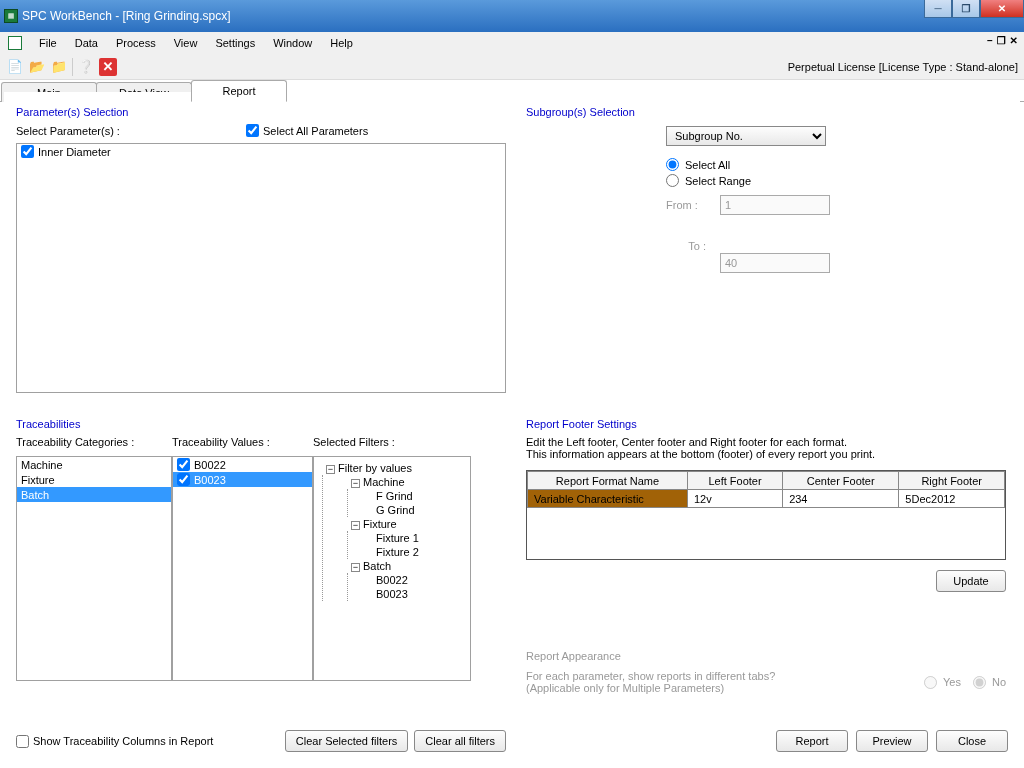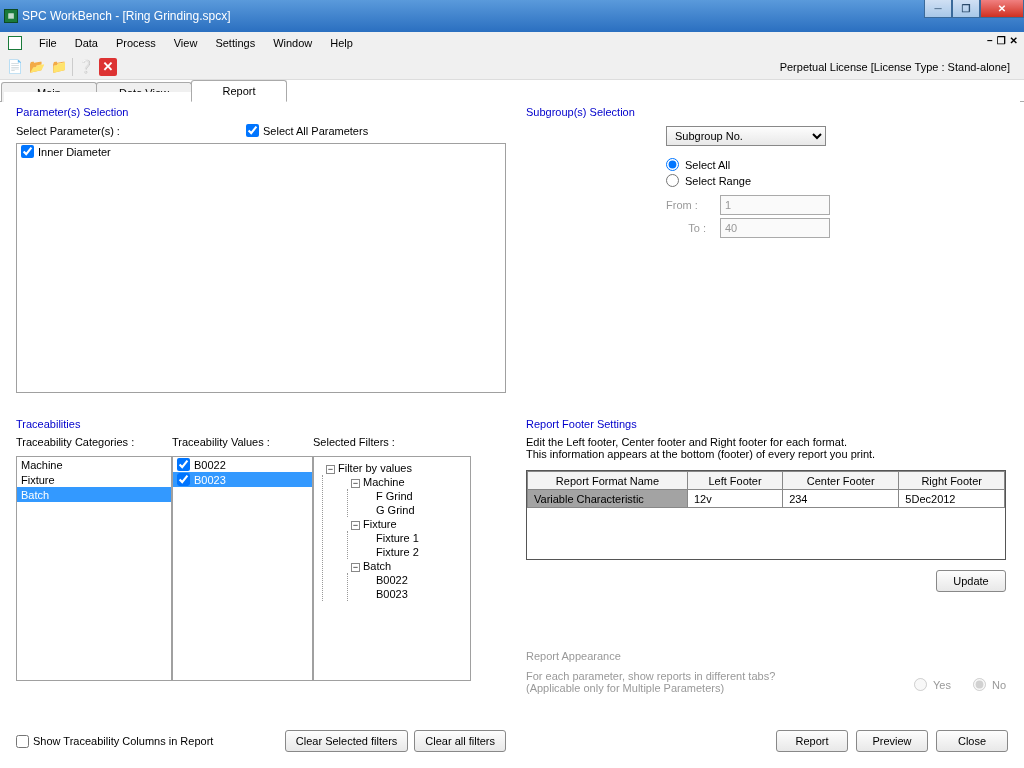--- a/index.html
+++ b/index.html
@@ -18,7 +18,7 @@
 .mdi-btns span{font-family:Arial;font-size:10px;font-weight:bold;cursor:pointer}
 .toolbar{height:26px;background:#f0f0f0;display:flex;align-items:center;padding:0 6px;gap:4px;border-bottom:1px solid #ddd;position:relative}
 .tbicon{width:18px;height:18px;display:flex;align-items:center;justify-content:center;font-size:13px}
-.license{position:absolute;right:14px;font-size:11px}
+.license{position:absolute;right:6px;font-size:11px}
 .tabstrip{height:22px;display:flex;padding-left:1px;border-bottom:1px solid #aaa;background:#fff}
 .tab{width:96px;height:20px;margin-top:2px;border:1px solid #aaa;border-bottom:none;background:#f0f0f0;display:flex;align-items:center;justify-content:center;cursor:pointer;border-radius:3px 3px 0 0;margin-right:-1px}
 .tab.active{background:#fff;height:22px;margin-top:0;border-bottom:1px solid #fff;position:relative;z-index:2}

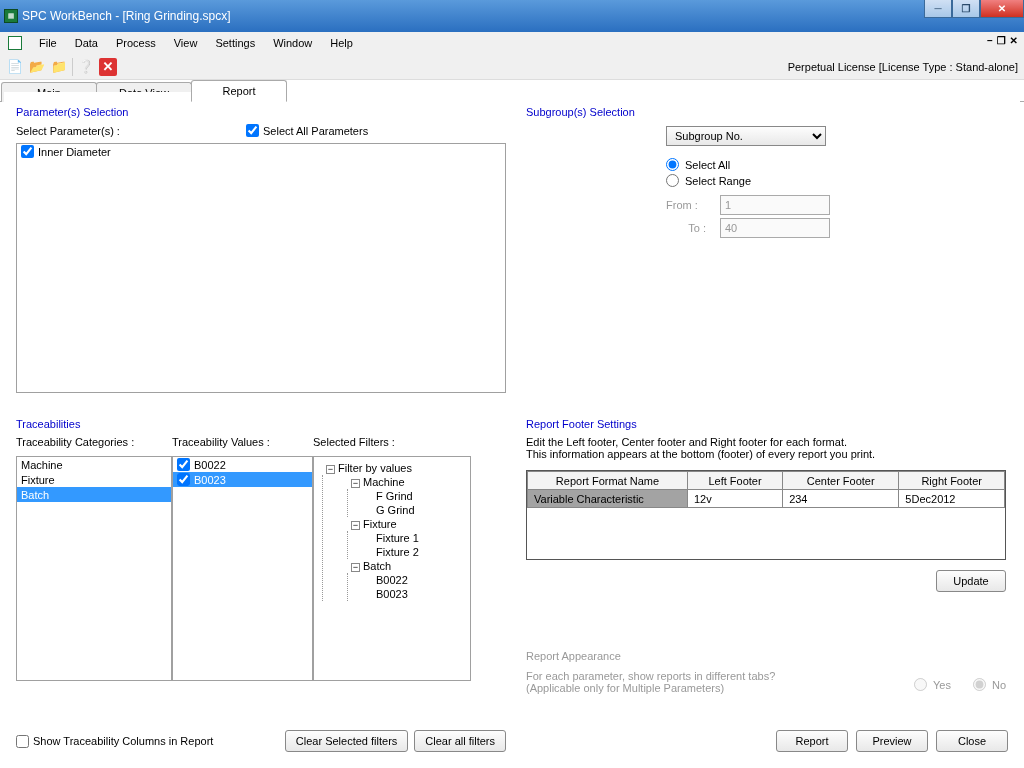--- a/index.html
+++ b/index.html
@@ -132,7 +132,7 @@
       </div>
       <div class="radio-row disabled">
         <span style="width:40px;text-align:right;margin-right:8px">To :</span>
-        <input type="number" disabled="" style="width: 110px;" value="40">
+        <input type="number" disabled="" style="width: 110px; margin-top: 35px;" value="40">
       </div>
     </div>
   </div>

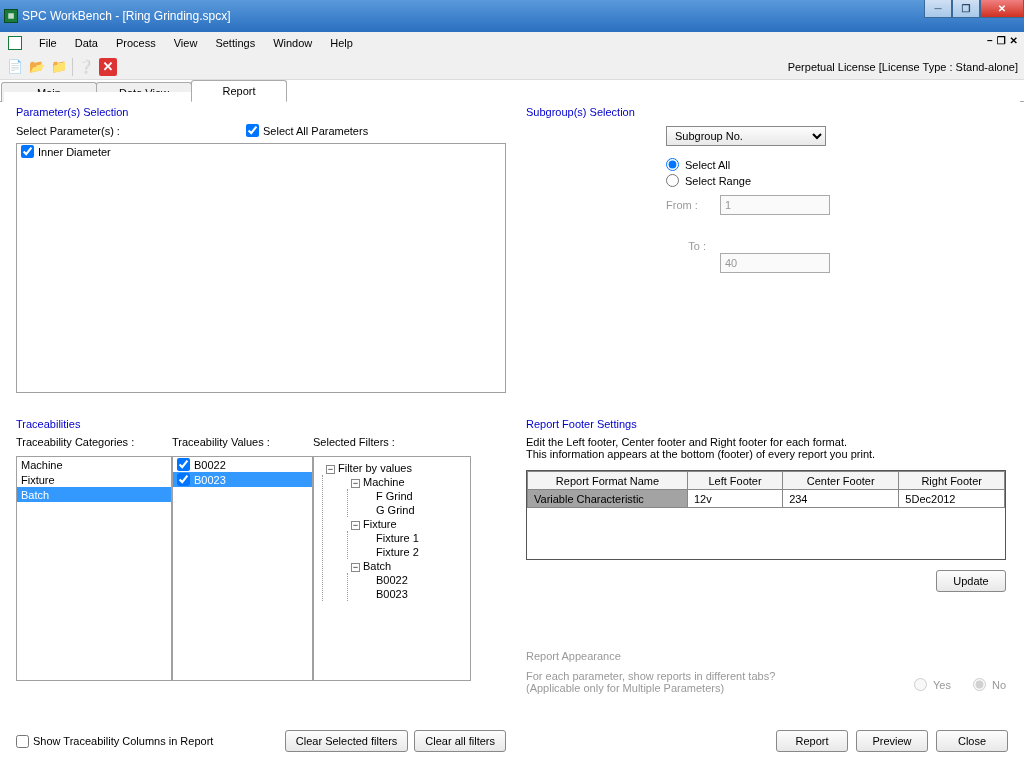--- a/index.html
+++ b/index.html
@@ -201,7 +201,7 @@
           <th>Right Footer</th>
         </tr>
         <tr>
-          <td style="background:#a3a3a3">Variable Characteristic</td>
+          <td style="background:#a16207">Variable Characteristic</td>
           <td>12v</td>
           <td>234</td>
           <td>5Dec2012</td>

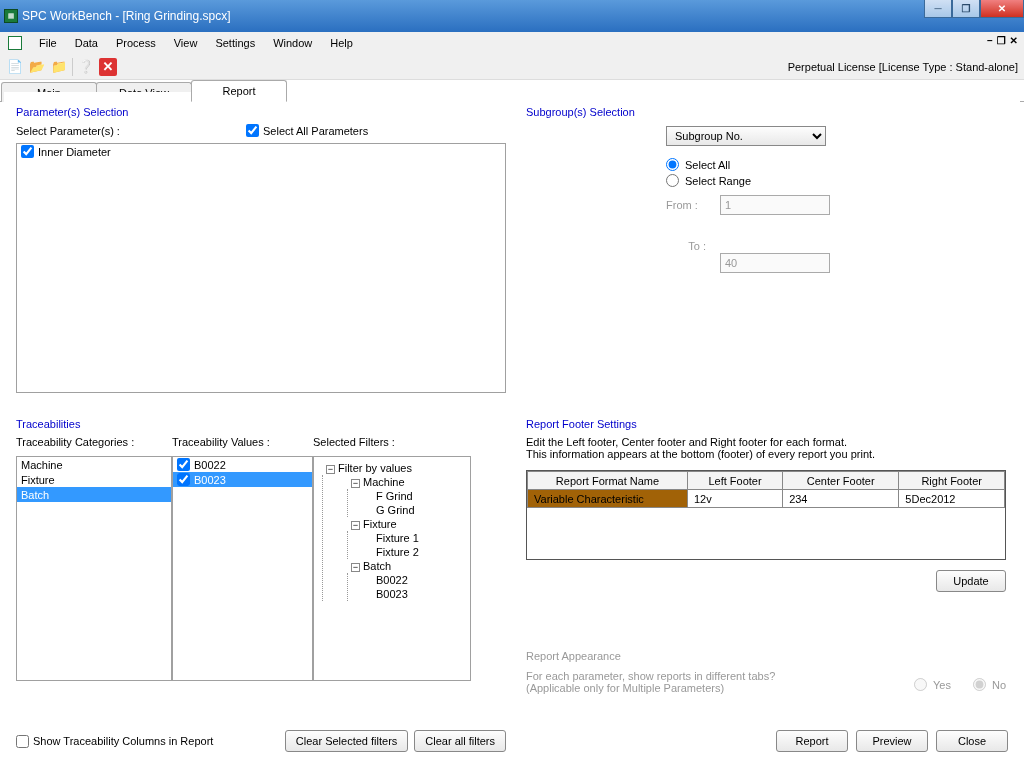--- a/index.html
+++ b/index.html
@@ -216,7 +216,7 @@
 
   <div class="panel disabled" style="left:522px;top:558px;width:480px">
     <div style="color:#999;margin-bottom:8px">Report Appearance</div>
-    <div style="display:flex;align-items:flex-end;gap:22px">
+    <div style="display:flex;align-items:center;gap:12px">
       <div style="flex:1">
         <div class="small-label">For each parameter, show reports in different tabs?</div>
         <div class="small-label">(Applicable only for Multiple Parameters)</div>

